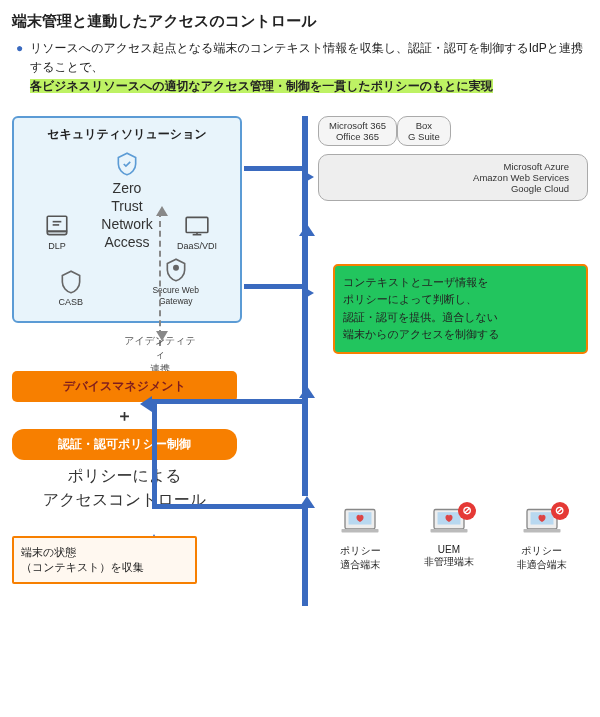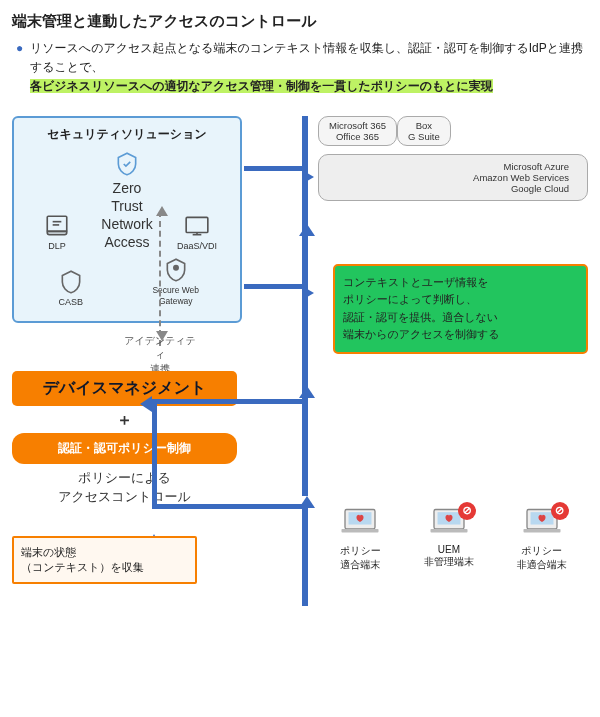--- a/index.html
+++ b/index.html
@@ -489,7 +489,7 @@
     </div>
 
     <div class="dev-mgmt-section">
-      <div style="background:#f77f00;border-radius:5px;padding:7px 10px;color:#0f172a;font-size:16px;font-weight:bold;text-align:center;margin-bottom:4px">
+      <div style="background:#f77f00;border-radius:5px;padding:7px 10px;color:#7f1d1d;font-size:12px;font-weight:bold;text-align:center;margin-bottom:4px">
         <span>デバイスマネジメント</span>
       </div>
       <div style="text-align:center;font-size:16px;font-weight:bold;color:#333;margin:2px 0">＋</div>

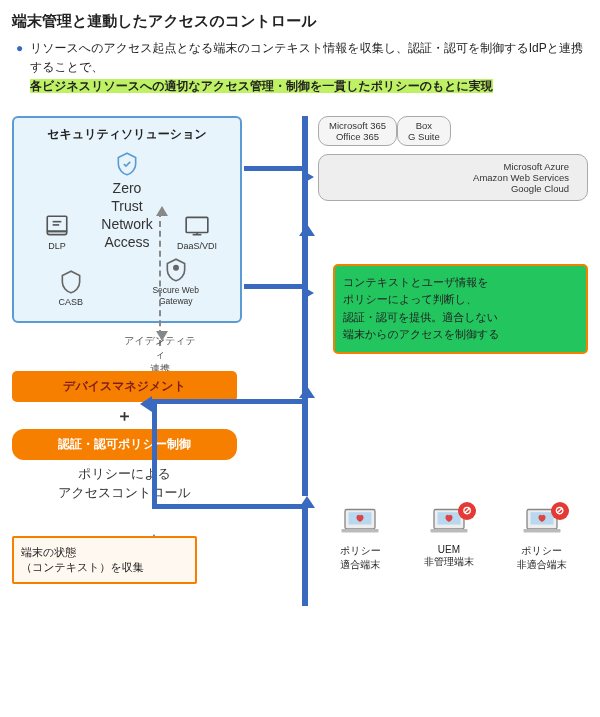--- a/index.html
+++ b/index.html
@@ -496,7 +496,7 @@
       <div style="background:#f77f00;border-radius:12px;padding:7px 10px;color:#fff;font-size:12px;font-weight:bold;text-align:center;margin-bottom:4px">
         <span>認証・認可ポリシー制御</span>
       </div>
-      <div style="text-align:center;font-size:13px;color:#333;margin-top:4px;line-height:1.5">
+      <div style="text-align:center;font-size:16px;color:#333;margin-top:4px;line-height:1.5">
         <span style="white-space:pre-line">ポリシーによる
 アクセスコントロール</span>
       </div>

